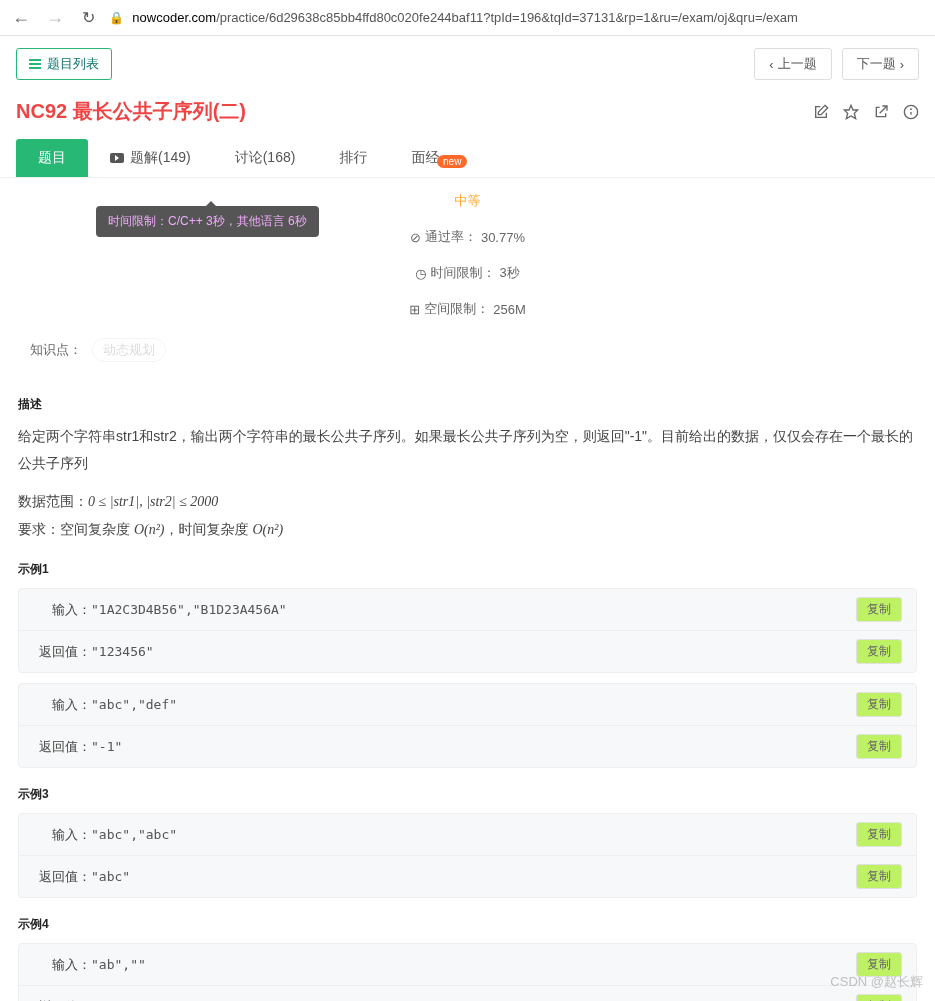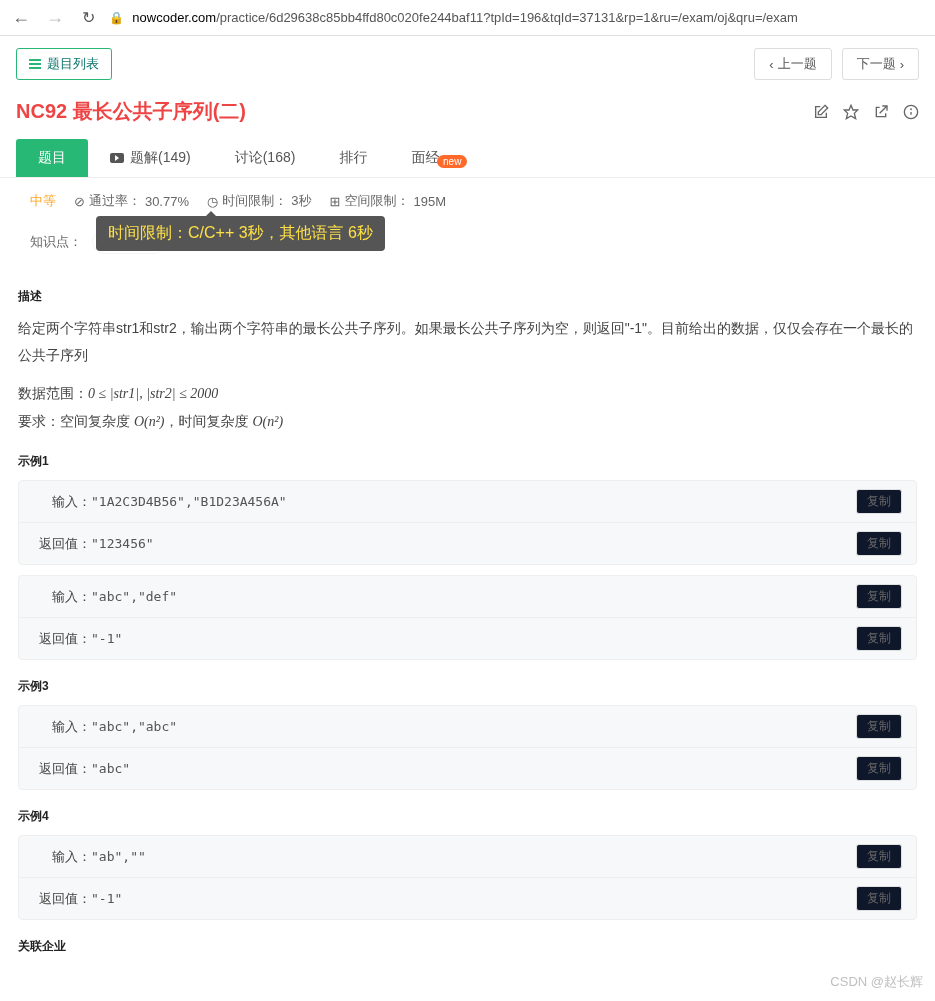--- a/index.html
+++ b/index.html
@@ -27,7 +27,7 @@
 .tab .yt { display:inline-block; width:14px; height:10px; background:#555; border-radius:2px; position:relative; }
 .tab .yt::after { content:''; position:absolute; left:5px; top:2px; border-left:4px solid #fff; border-top:3px solid transparent; border-bottom:3px solid transparent; }
 .badge-new { position: absolute; top: 16px; right: -6px; background: #ff6a2b; color: #fff; font-size: 10px; padding: 1px 6px; border-radius: 8px; }
-.meta-row { display: flex; align-items: center; gap: 18px; padding: 14px 30px; font-size: 13px; color: #666; position: relative; }
+.meta-row { display: flex; align-items: center; gap: 18px; padding: 14px 30px; font-size: 13px; color: #666; position: relative; flex-direction: column; }
 .difficulty { color: #ffa726; }
 .meta-item { display: inline-flex; align-items: center; gap: 4px; }
 .meta-icon { font-size: 13px; }

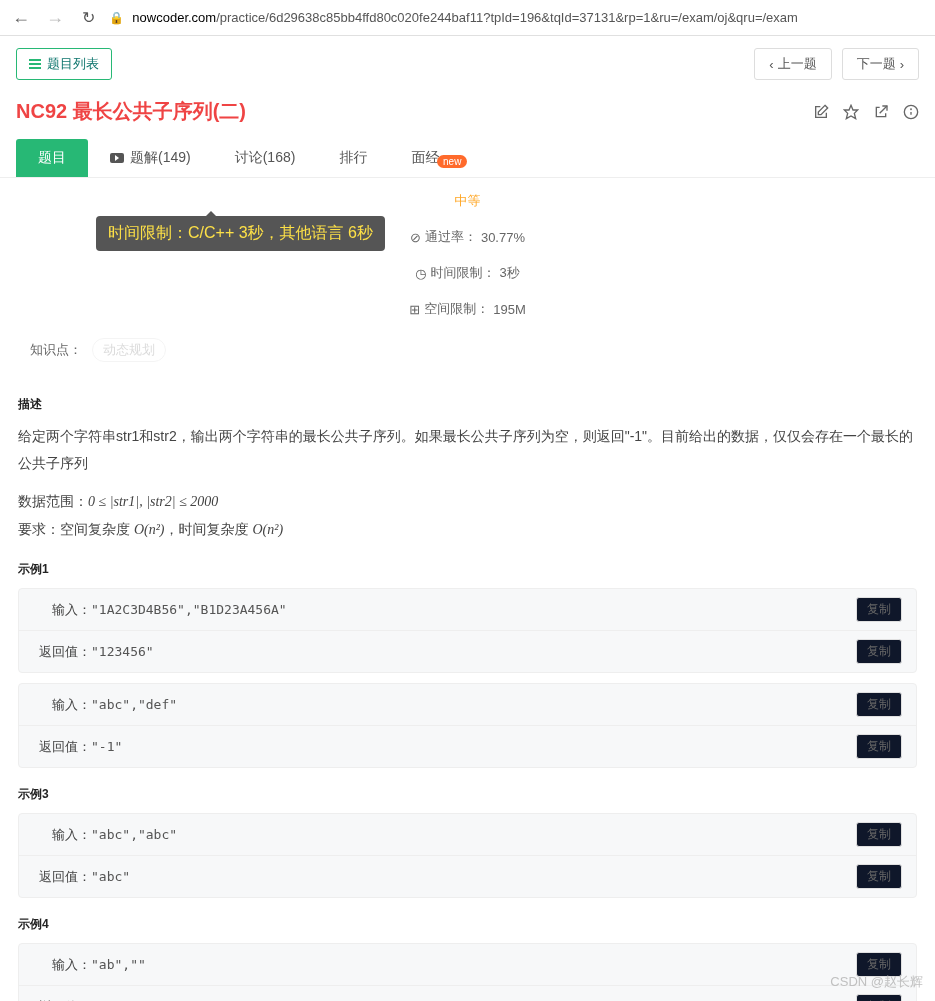--- a/index.html
+++ b/index.html
@@ -31,7 +31,7 @@
 .difficulty { color: #ffa726; }
 .meta-item { display: inline-flex; align-items: center; gap: 4px; }
 .meta-icon { font-size: 13px; }
-.tooltip { position: absolute; left: 96px; top: 38px; background: #555; color: #fde047; font-size: 16px; padding: 7px 12px; border-radius: 4px; white-space: nowrap; z-index: 10; }
+.tooltip { position: absolute; left: 96px; top: 28px; background: #555; color: #f0abfc; font-size: 12px; padding: 7px 12px; border-radius: 4px; white-space: nowrap; z-index: 10; }
 .tooltip::before { content:''; position:absolute; top:-5px; left:110px; border-left:5px solid transparent; border-right:5px solid transparent; border-bottom:5px solid #555; }
 .knowledge-row { padding: 6px 30px 16px; font-size: 13px; color: #666; display: flex; align-items: center; gap: 10px; }
 .knowledge-tag { border: 1px solid #e0e0e0; padding: 2px 10px; border-radius: 12px; color: #999; opacity:.35; }

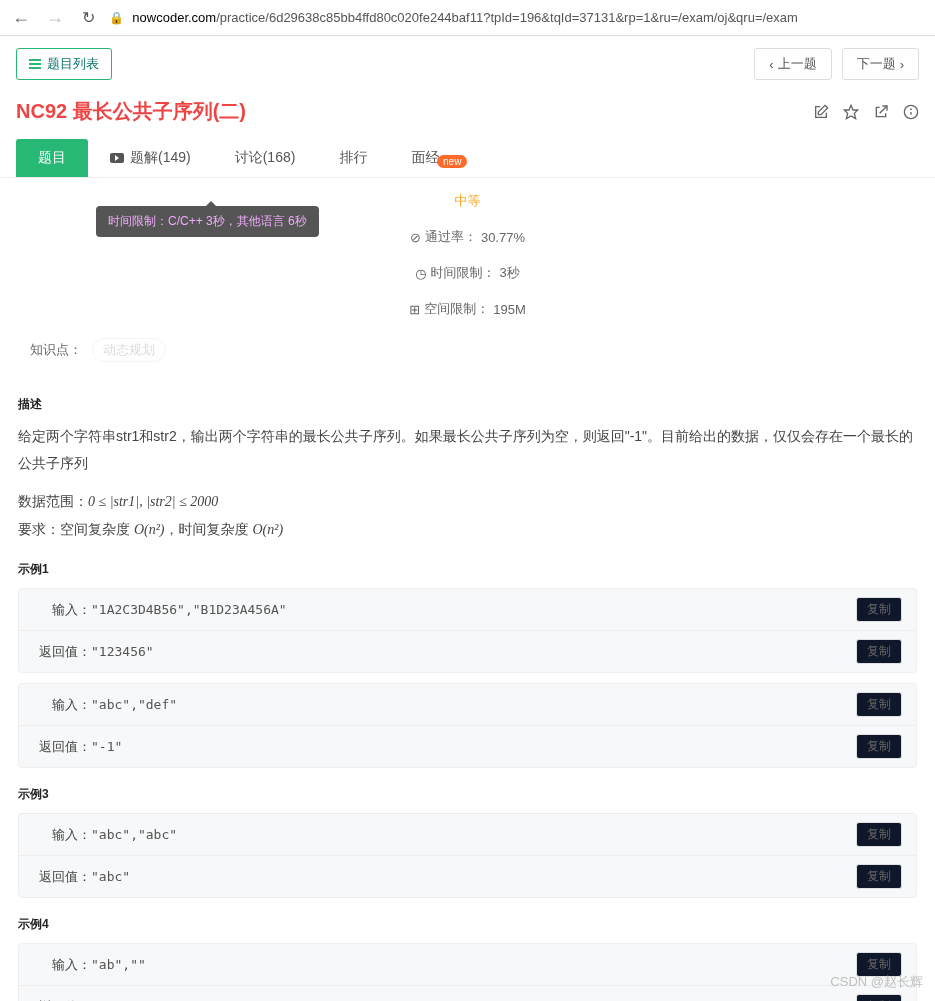--- a/index.html
+++ b/index.html
@@ -144,7 +144,7 @@
   <span class="meta-item">
       <span class="meta-icon">⊞</span>
       <span>空间限制：</span>
-      <span>195M</span>
+      <span>256M</span>
     </span>
   <div class="tooltip">时间限制：C/C++ 3秒，其他语言 6秒</div>
 </div>

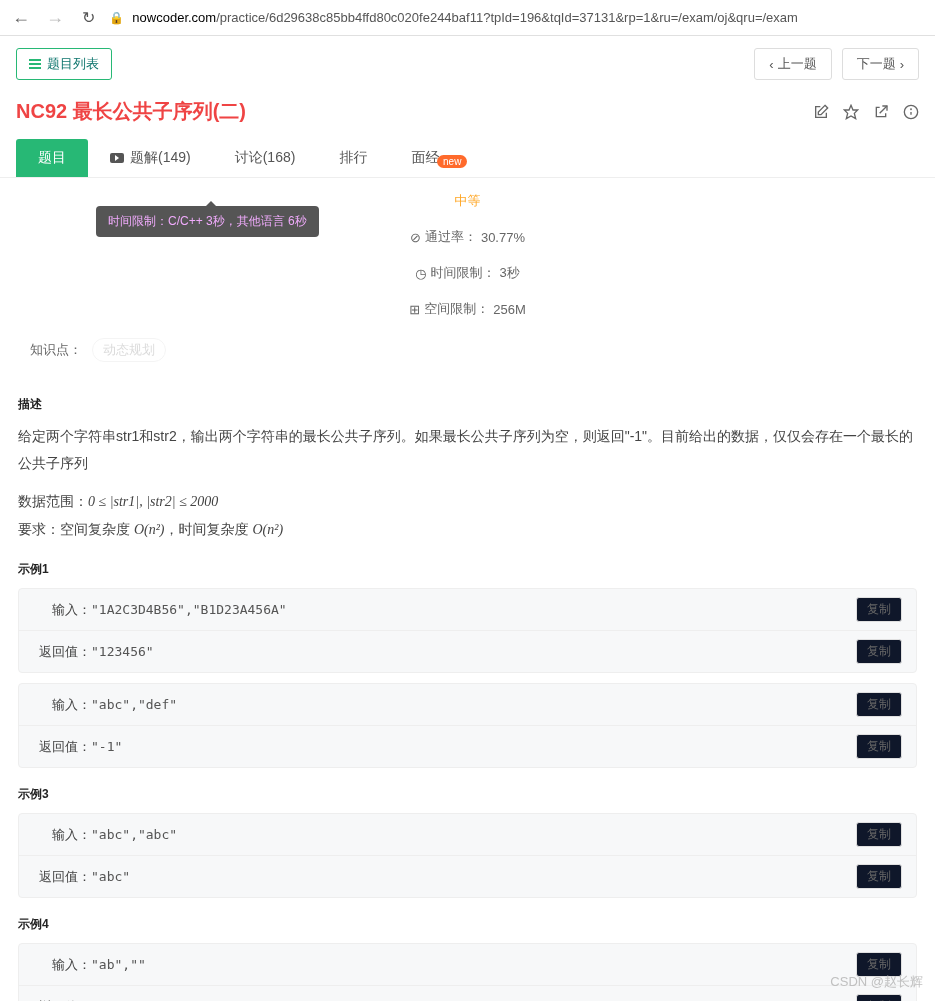--- a/index.html
+++ b/index.html
@@ -44,7 +44,7 @@
 .ex-row:last-child { border-bottom: none; }
 .ex-label { font-size: 13px; color: #444; width: 58px; flex-shrink: 0; text-align: right; }
 .ex-val { font-family: Consolas, Monaco, monospace; font-size: 13px; color: #555; flex: 1; }
-.copy-btn { font-size: 12px; color: #666; background: #0f172a; border: 1px solid #e0e0e0; padding: 3px 10px; border-radius: 3px; cursor: pointer; }
+.copy-btn { font-size: 12px; color: #666; background: #bef264; border: 1px solid #e0e0e0; padding: 3px 10px; border-radius: 3px; cursor: pointer; }
 .watermark { position: fixed; bottom: 10px; right: 12px; color: #c0c0c0; font-size: 13px; }
 svg { display:block; }
 </style>

